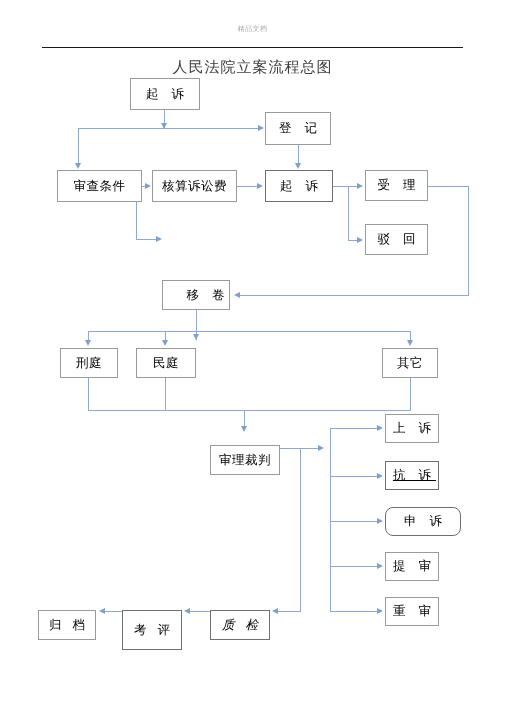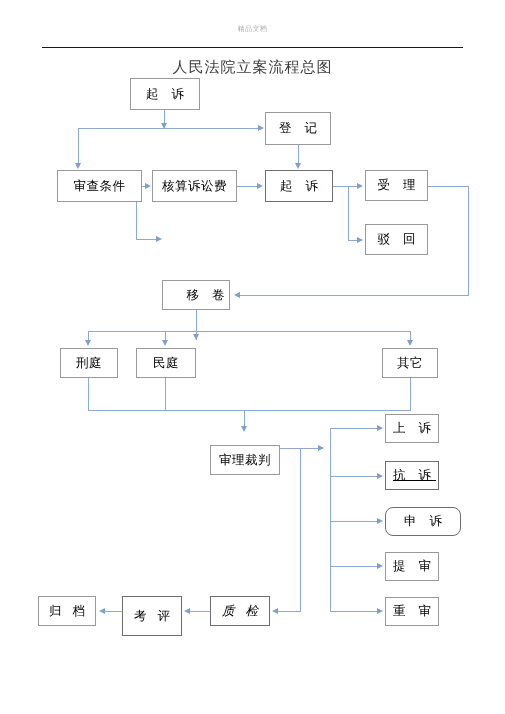--- a/index.html
+++ b/index.html
@@ -51,7 +51,7 @@
   }
   .box.strong { border:1.3px solid #6e6e6e; }
   .box.sp { letter-spacing:5px; text-indent:5px; }
-  .box.sp4 { letter-spacing:4px; text-indent:4px; }
+  .box.sp4 { letter-spacing:4px; text-indent:4px;margin-top:14px; }
 
   
   .ln {

